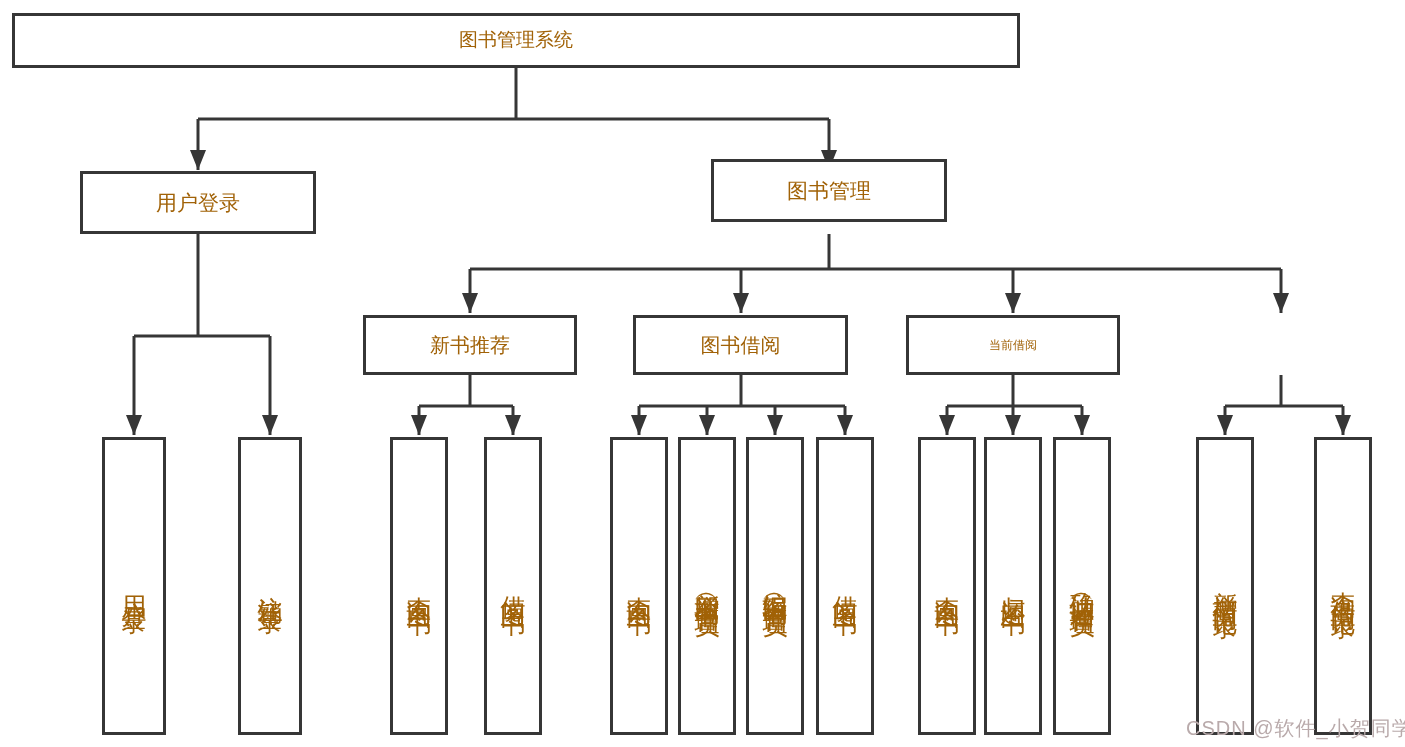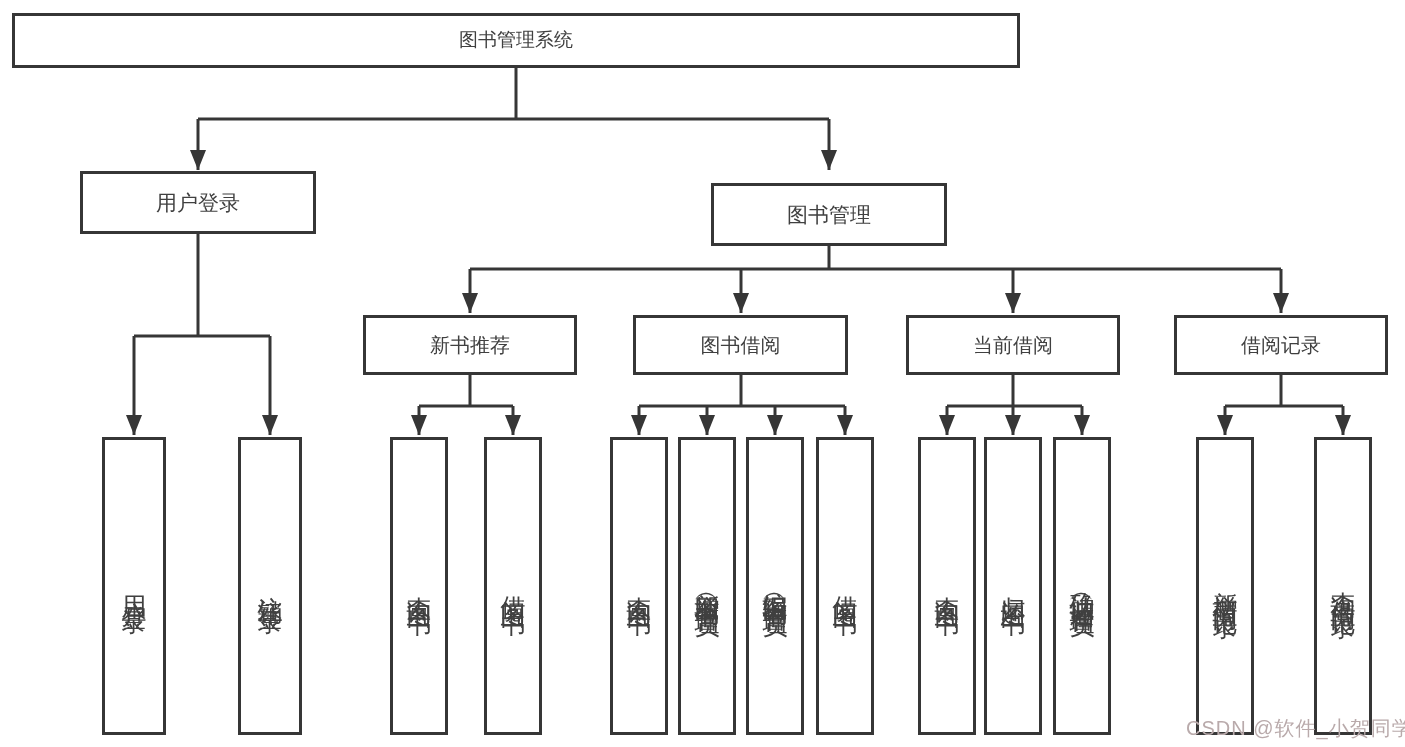--- a/index.html
+++ b/index.html
@@ -10,7 +10,7 @@
   .connectors{position:absolute;left:0;top:0;width:1405px;height:747px;}
   .box{
     position:absolute;box-sizing:border-box;border:3px solid #363636;background:#ffffff;
-    display:flex;align-items:center;justify-content:center;color:#404040;
+    display:flex;align-items:center;justify-content:center;color:#a16207;
     text-align:center;line-height:1.2;
   }
   .hlabel{font-weight:400;}

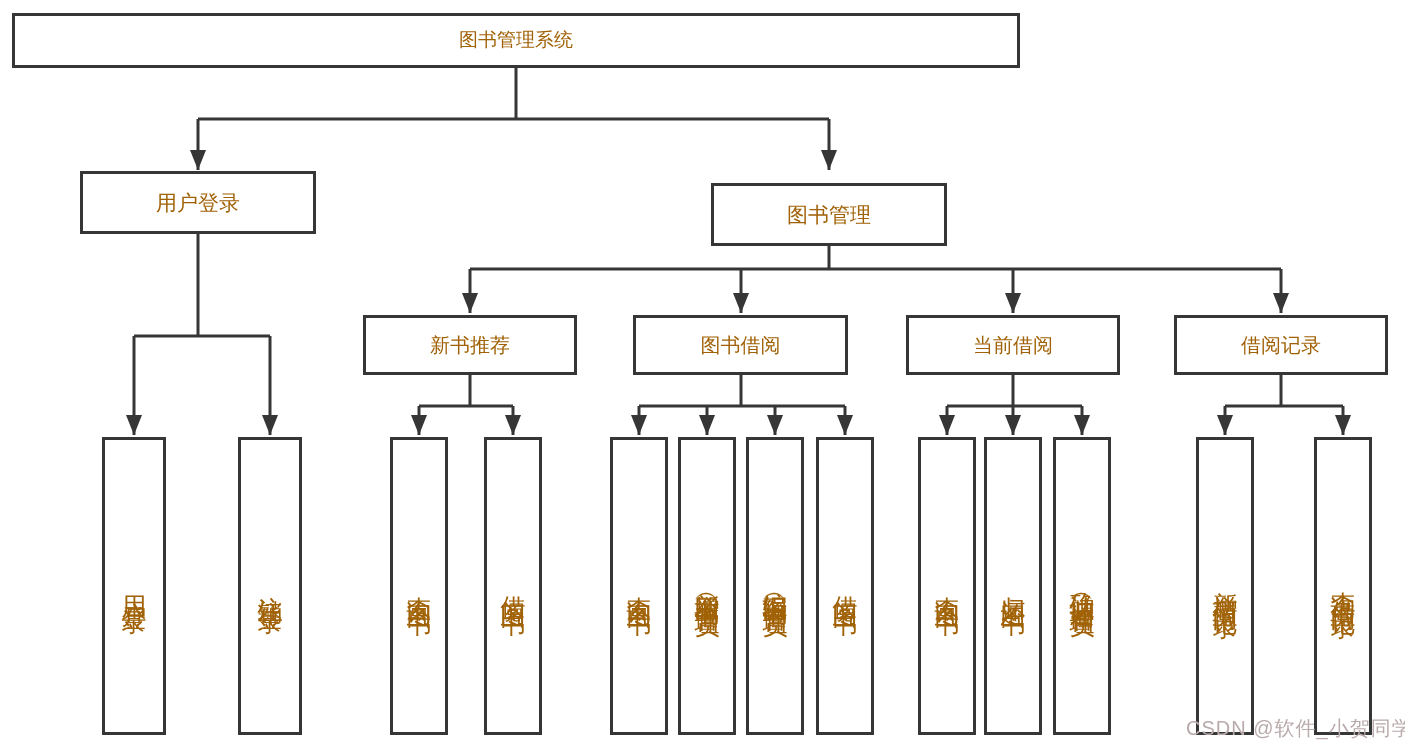--- a/index.html
+++ b/index.html
@@ -16,7 +16,7 @@
   .hlabel{font-weight:400;}
   .n-root {left:12px;  top:13px;  width:1008px; height:55px; font-size:19px;}
   .n-l1-0 {left:80px;  top:171px; width:236px;  height:63px; font-size:21px;}
-  .n-l1-1 {left:711px; top:183px; width:236px;  height:63px; font-size:21px;}
+  .n-l1-1 {left:711px; top:159px; width:236px;  height:63px; font-size:21px;}
   .n-l2-0 {left:363px; top:315px; width:214px;  height:60px; font-size:20px;}
   .n-l2-1 {left:633px; top:315px; width:215px;  height:60px; font-size:20px;}
   .n-l2-2 {left:906px; top:315px; width:214px;  height:60px; font-size:20px;}

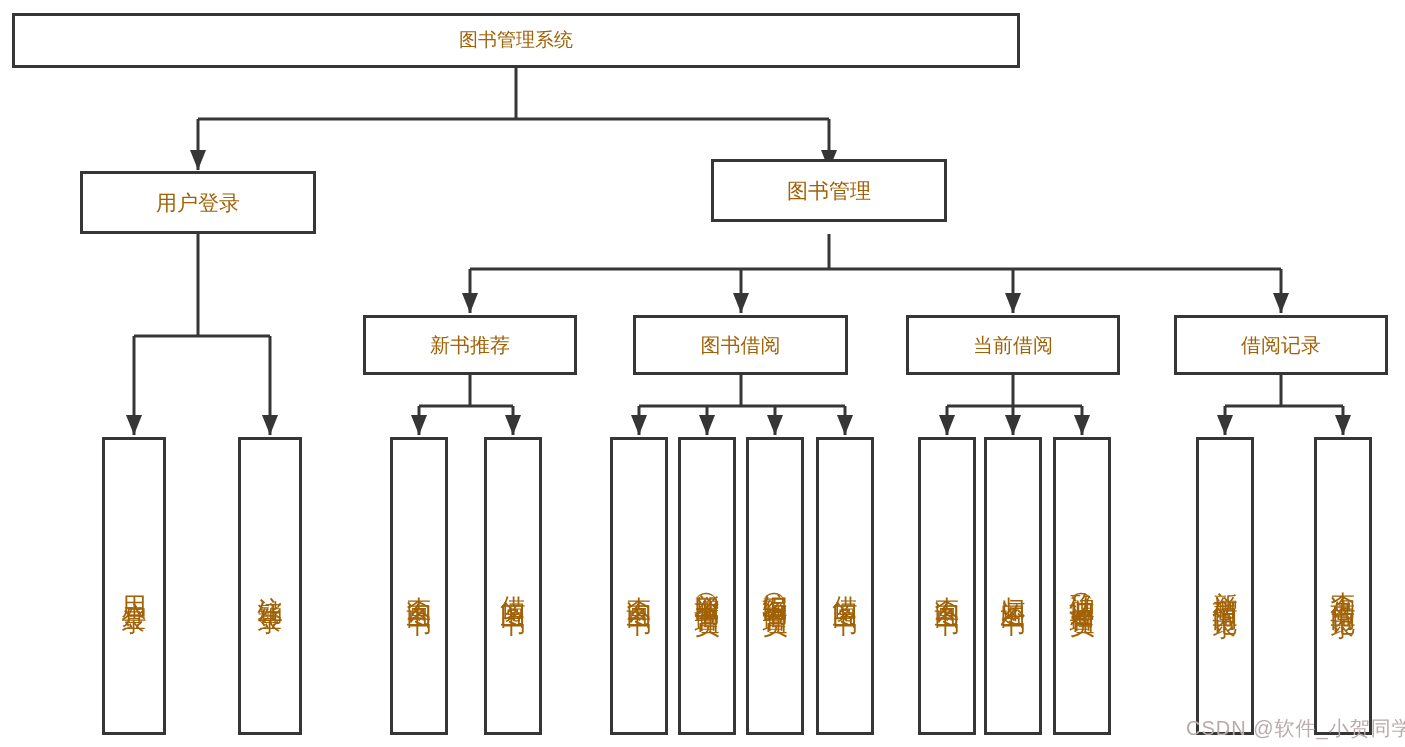--- a/index.html
+++ b/index.html
@@ -19,7 +19,7 @@
   .n-l1-1 {left:711px; top:159px; width:236px;  height:63px; font-size:21px;}
   .n-l2-0 {left:363px; top:315px; width:214px;  height:60px; font-size:20px;}
   .n-l2-1 {left:633px; top:315px; width:215px;  height:60px; font-size:20px;}
-  .n-l2-2 {left:906px; top:315px; width:214px;  height:60px; font-size:20px;}
+  .n-l2-2 {left:906px; top:315px; width:214px;  height:60px; font-size:12px;}
   .n-l2-3 {left:1174px;top:315px; width:214px;  height:60px; font-size:20px;}
   .leaf{
     top:437px;height:298px;

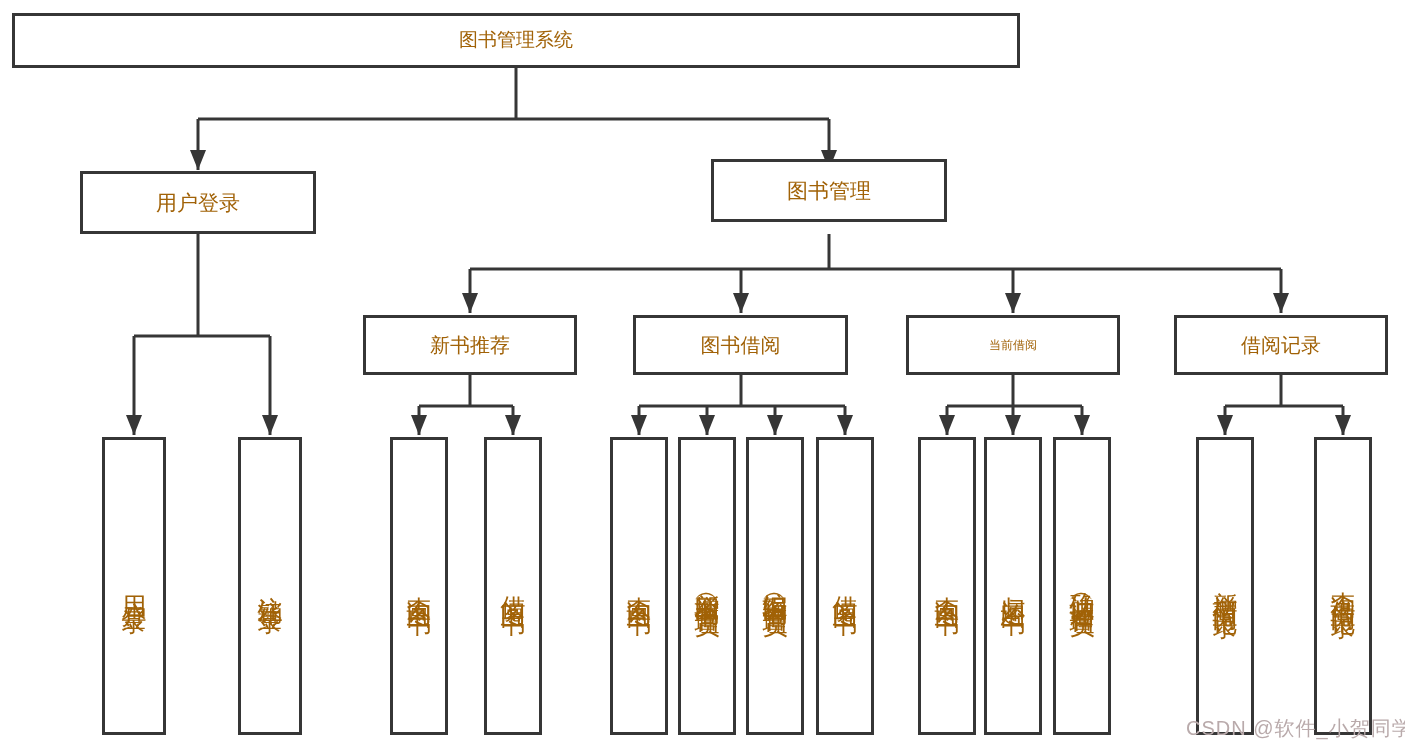--- a/index.html
+++ b/index.html
@@ -101,7 +101,6 @@
   <div class="box hlabel n-l2-1">图书借阅</div>
   <div class="box hlabel n-l2-0">新书推荐</div>
   <div class="box hlabel n-l2-2">当前借阅</div>
-  <div class="box hlabel n-l2-3">借阅记录</div>
 
   <div class="box leaf lf-0">用户登录</div>
   <div class="box leaf lf-1">注销登录</div>

